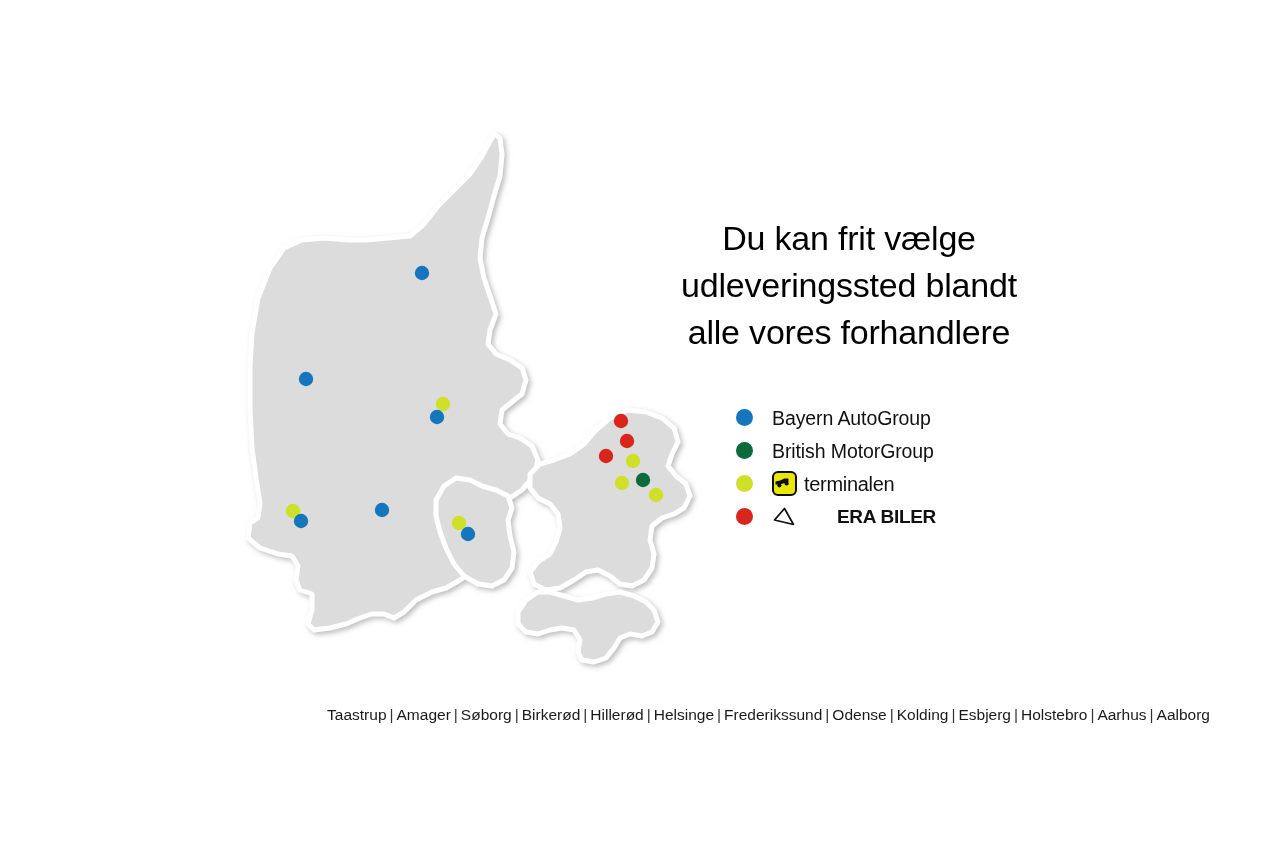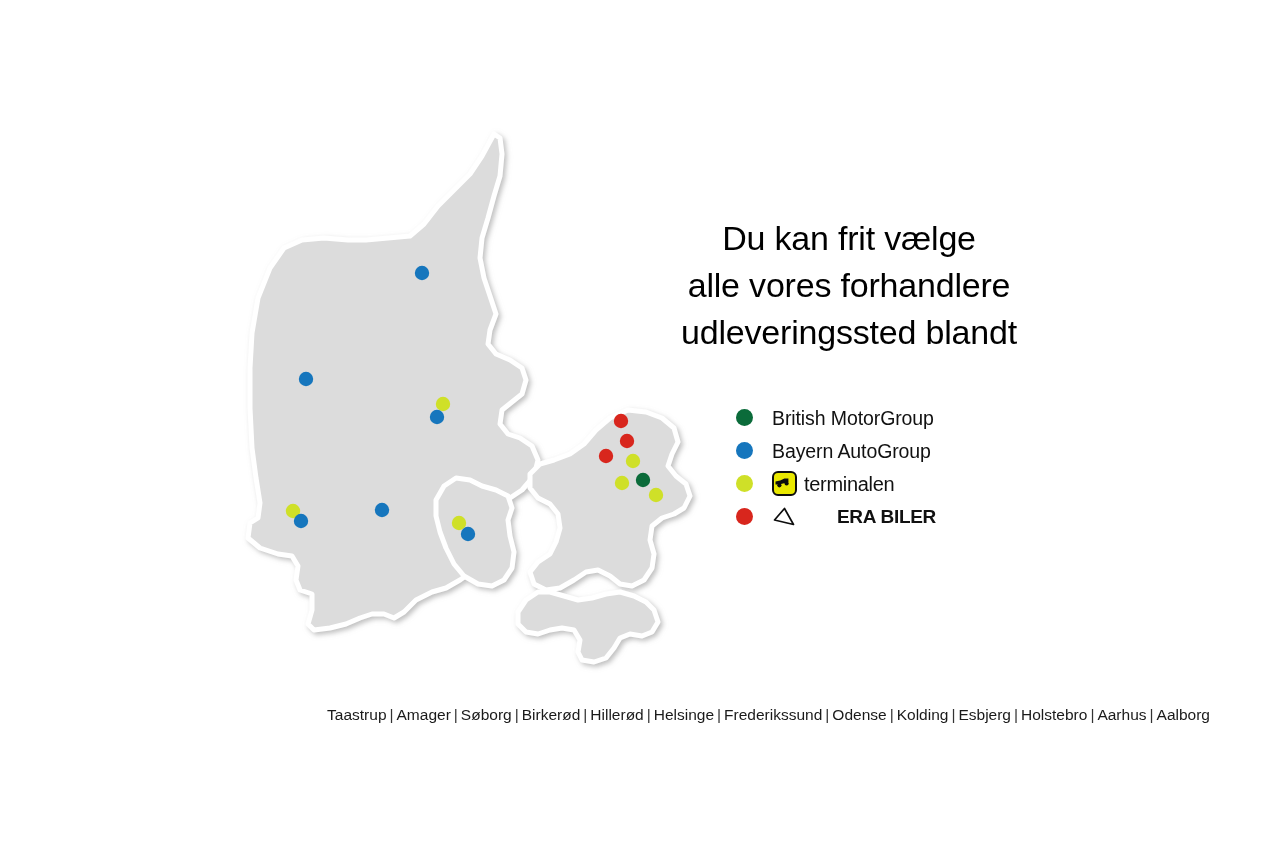--- a/index.html
+++ b/index.html
@@ -204,8 +204,8 @@
 
   <h1 id="headline">
     <span class="hl-line">Du kan frit vælge</span>
+    <span class="hl-line">udleveringssted blandt</span>
     <span class="hl-line">alle vores forhandlere</span>
-    <span class="hl-line">udleveringssted blandt</span>
   </h1>
 
   <div id="legend">

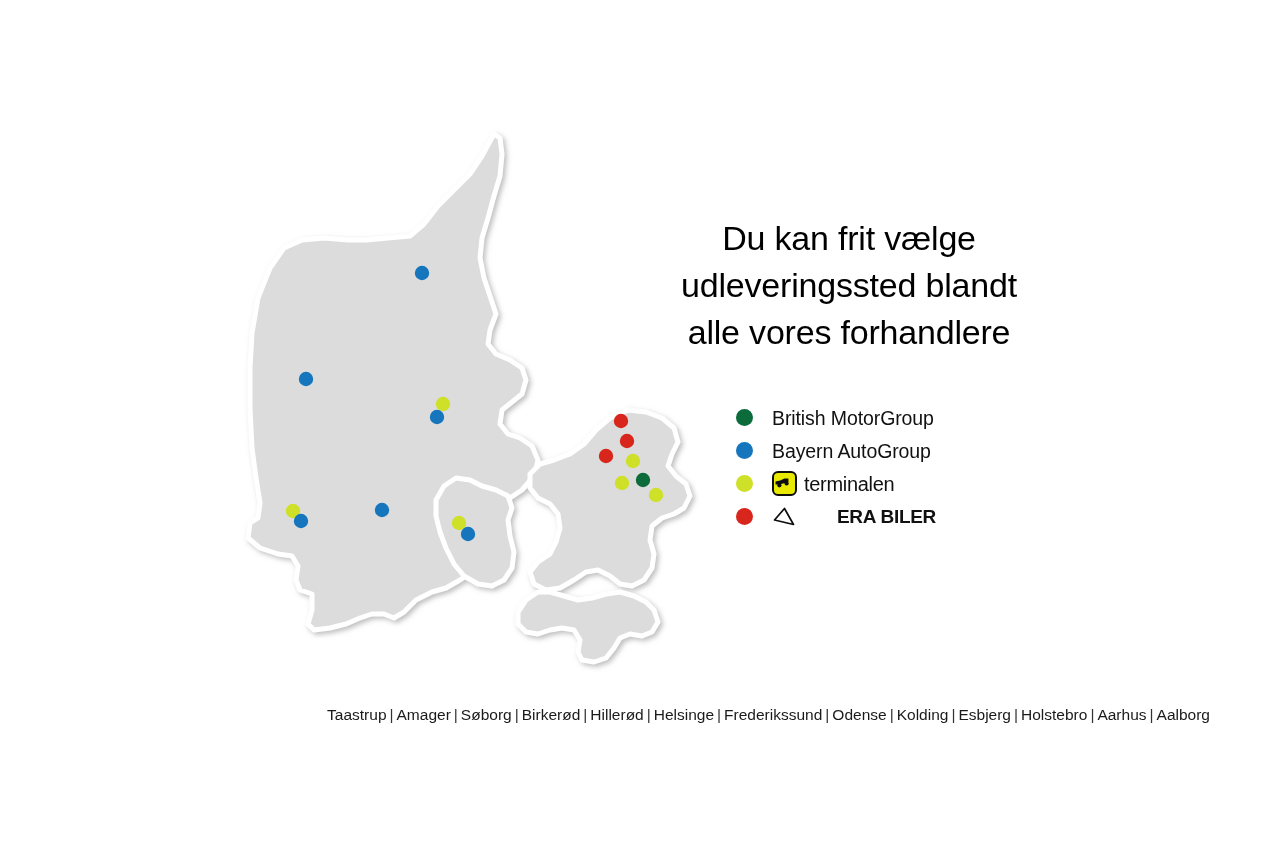--- a/index.html
+++ b/index.html
@@ -211,13 +211,13 @@
   <div id="legend">
 
     <div class="legend-row">
+      <span class="legend-dot" style="background: rgb(22, 118, 189);"></span>
+      <span class="legend-label">Bayern AutoGroup</span>
+    </div>
+
+    <div class="legend-row">
       <span class="legend-dot" style="background: rgb(11, 107, 58);"></span>
       <span class="legend-label">British MotorGroup</span>
-    </div>
-
-    <div class="legend-row">
-      <span class="legend-dot" style="background: rgb(22, 118, 189);"></span>
-      <span class="legend-label">Bayern AutoGroup</span>
     </div>
 
     <div class="legend-row legend-logo-row">

